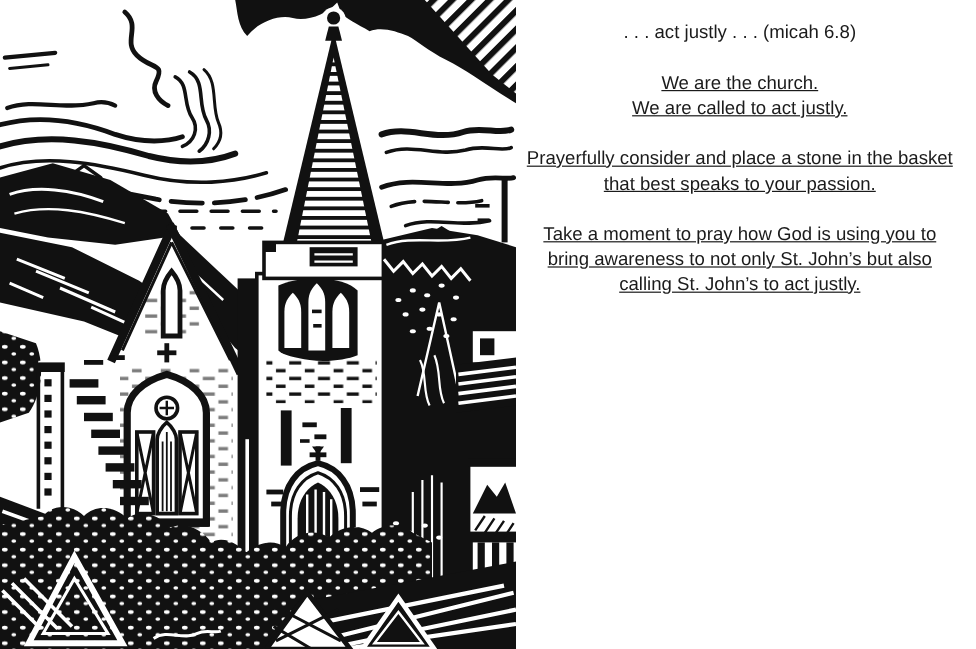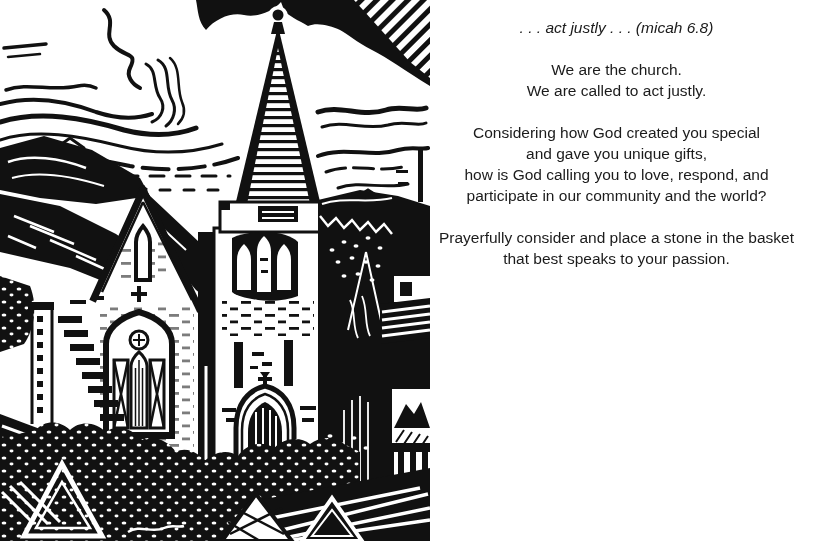--- a/index.html
+++ b/index.html
@@ -12,7 +12,7 @@
     position:absolute;left:420px;top:6px;width:393px;
     text-align:center;font-size:15.5px;line-height:21px;color:#1b1b1b;
   }
-  .text-col .title{margin:11px 0 21px 0;white-space:nowrap;font-style:italic;}
+  .text-col .title{margin:11px 0 21px 0;white-space:nowrap;}
   .text-col p{margin:0 0 21px 0;white-space:nowrap;}
 </style>
 </head>

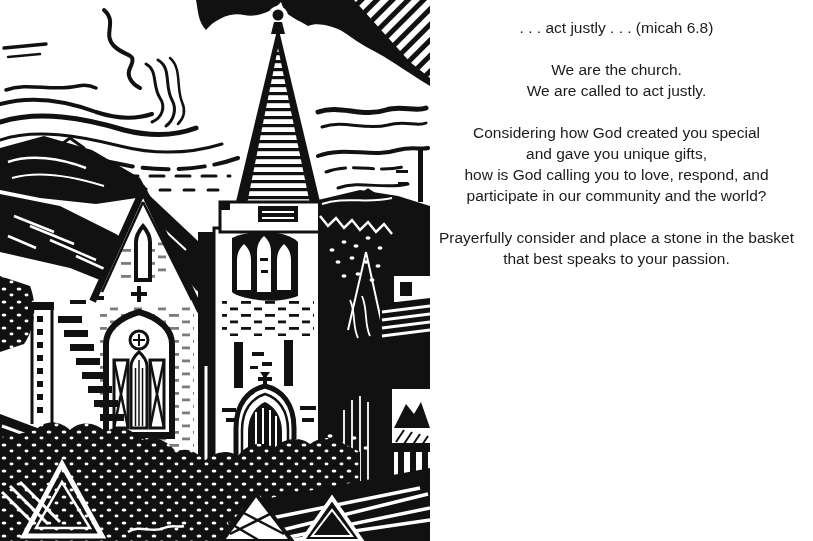--- a/index.html
+++ b/index.html
@@ -13,7 +13,7 @@
     text-align:center;font-size:15.5px;line-height:21px;color:#1b1b1b;
   }
   .text-col .title{margin:11px 0 21px 0;white-space:nowrap;}
-  .text-col p{margin:0 0 21px 0;white-space:nowrap;}
+  .text-col p{margin:0 0 21px 0;white-space:nowrap;text-decoration:underline;}
 </style>
 </head>
 <body>

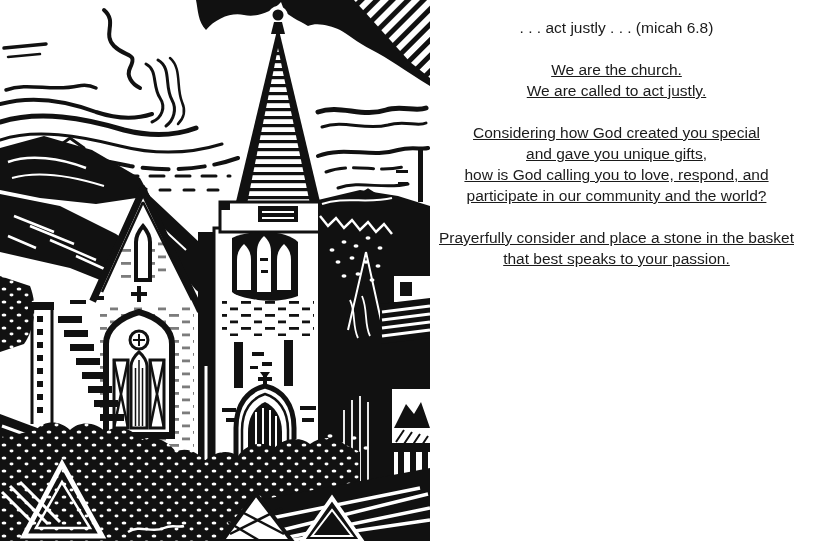--- a/index.html
+++ b/index.html
@@ -243,7 +243,6 @@
   <div class="title">. . . act justly . . . (micah 6.8)</div>
   <div>
       <p>We are the church.<br>We are called to act justly.</p>
-      <p>Considering how God created you special<br>and gave you unique gifts,<br>how is God calling you to love, respond, and<br>participate in our community and the world?</p>
       <p>Prayerfully consider and place a stone in the basket<br>that best speaks to your passion.</p>
     </div>
 </div>

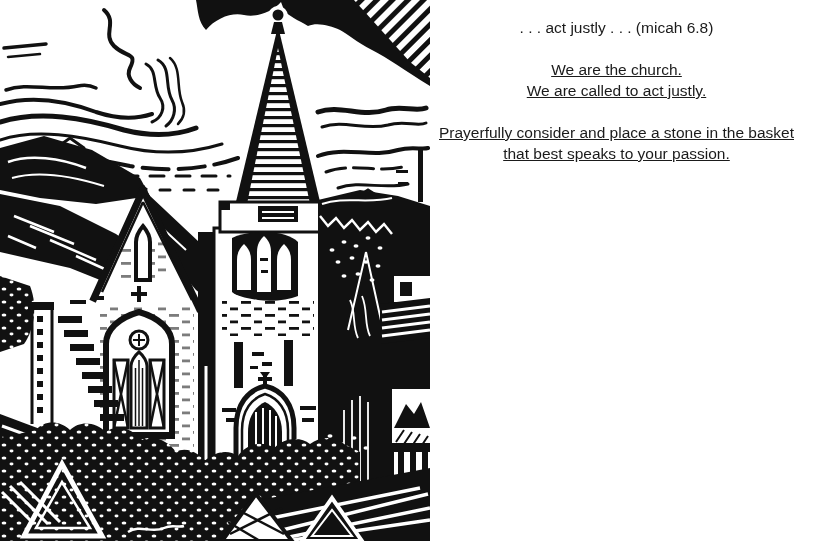--- a/index.html
+++ b/index.html
@@ -244,6 +244,7 @@
   <div>
       <p>We are the church.<br>We are called to act justly.</p>
       <p>Prayerfully consider and place a stone in the basket<br>that best speaks to your passion.</p>
+      <p>Take a moment to pray how God is using you to<br>bring awareness to not only St. John’s but also<br>calling St. John’s to act justly.</p>
     </div>
 </div>
 

